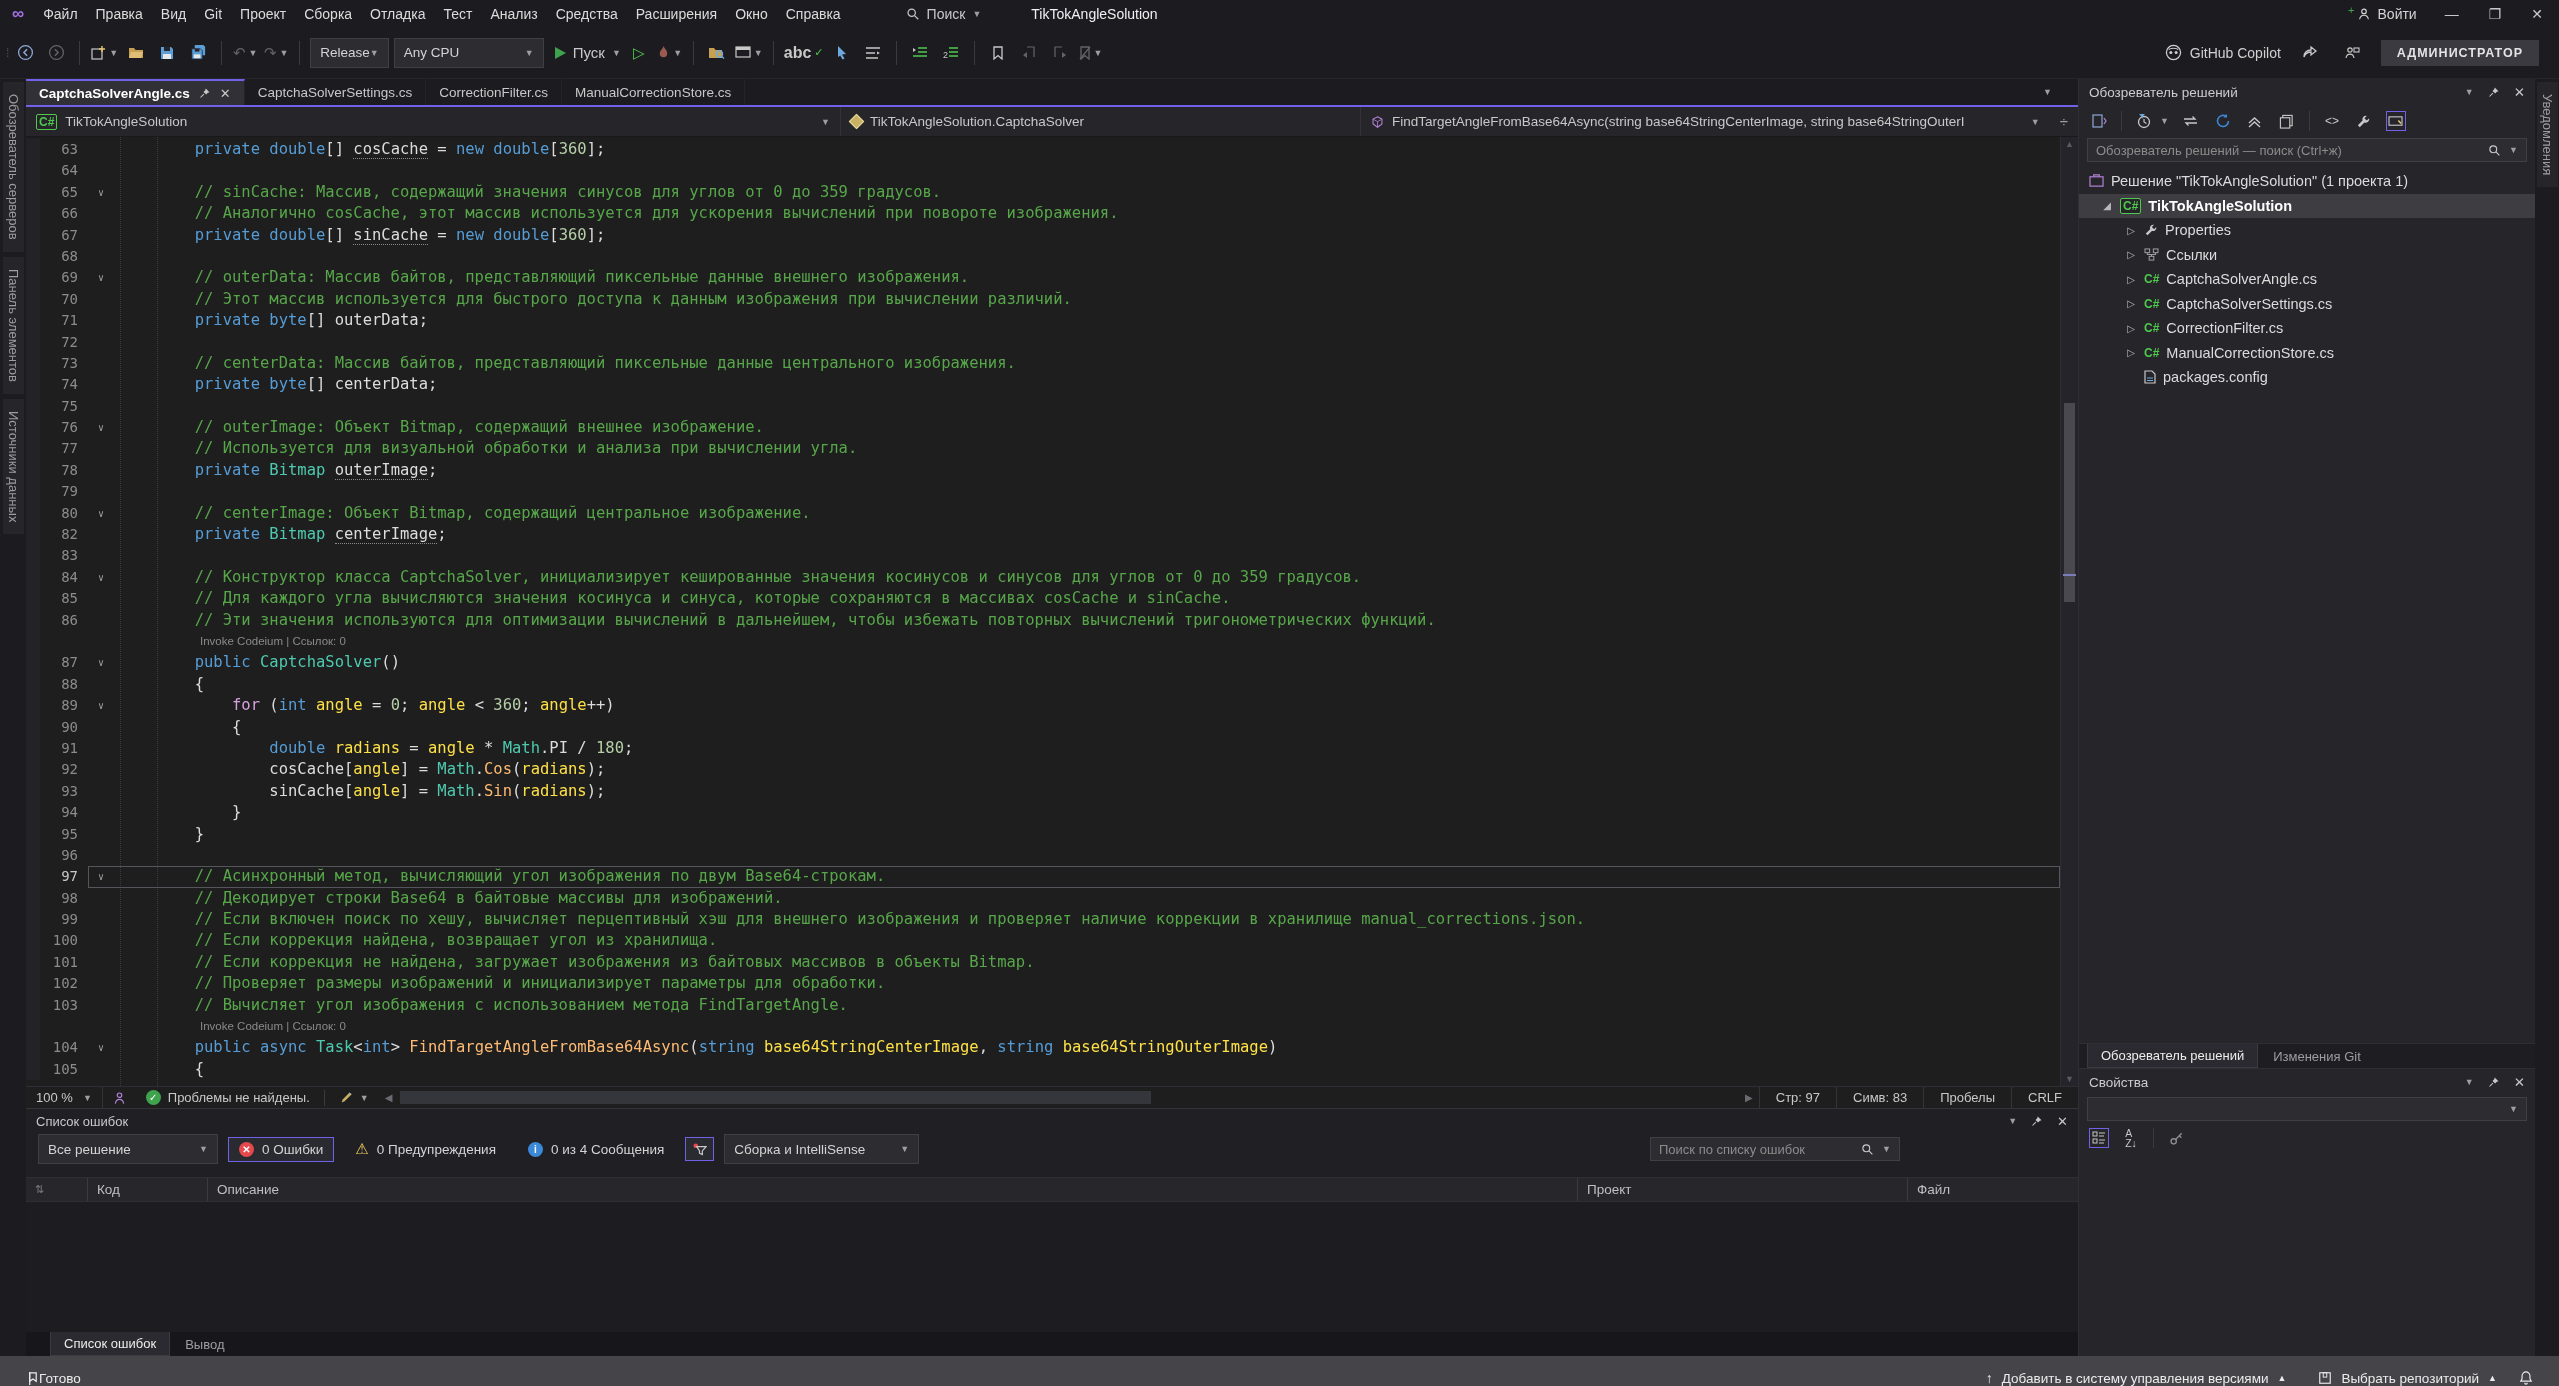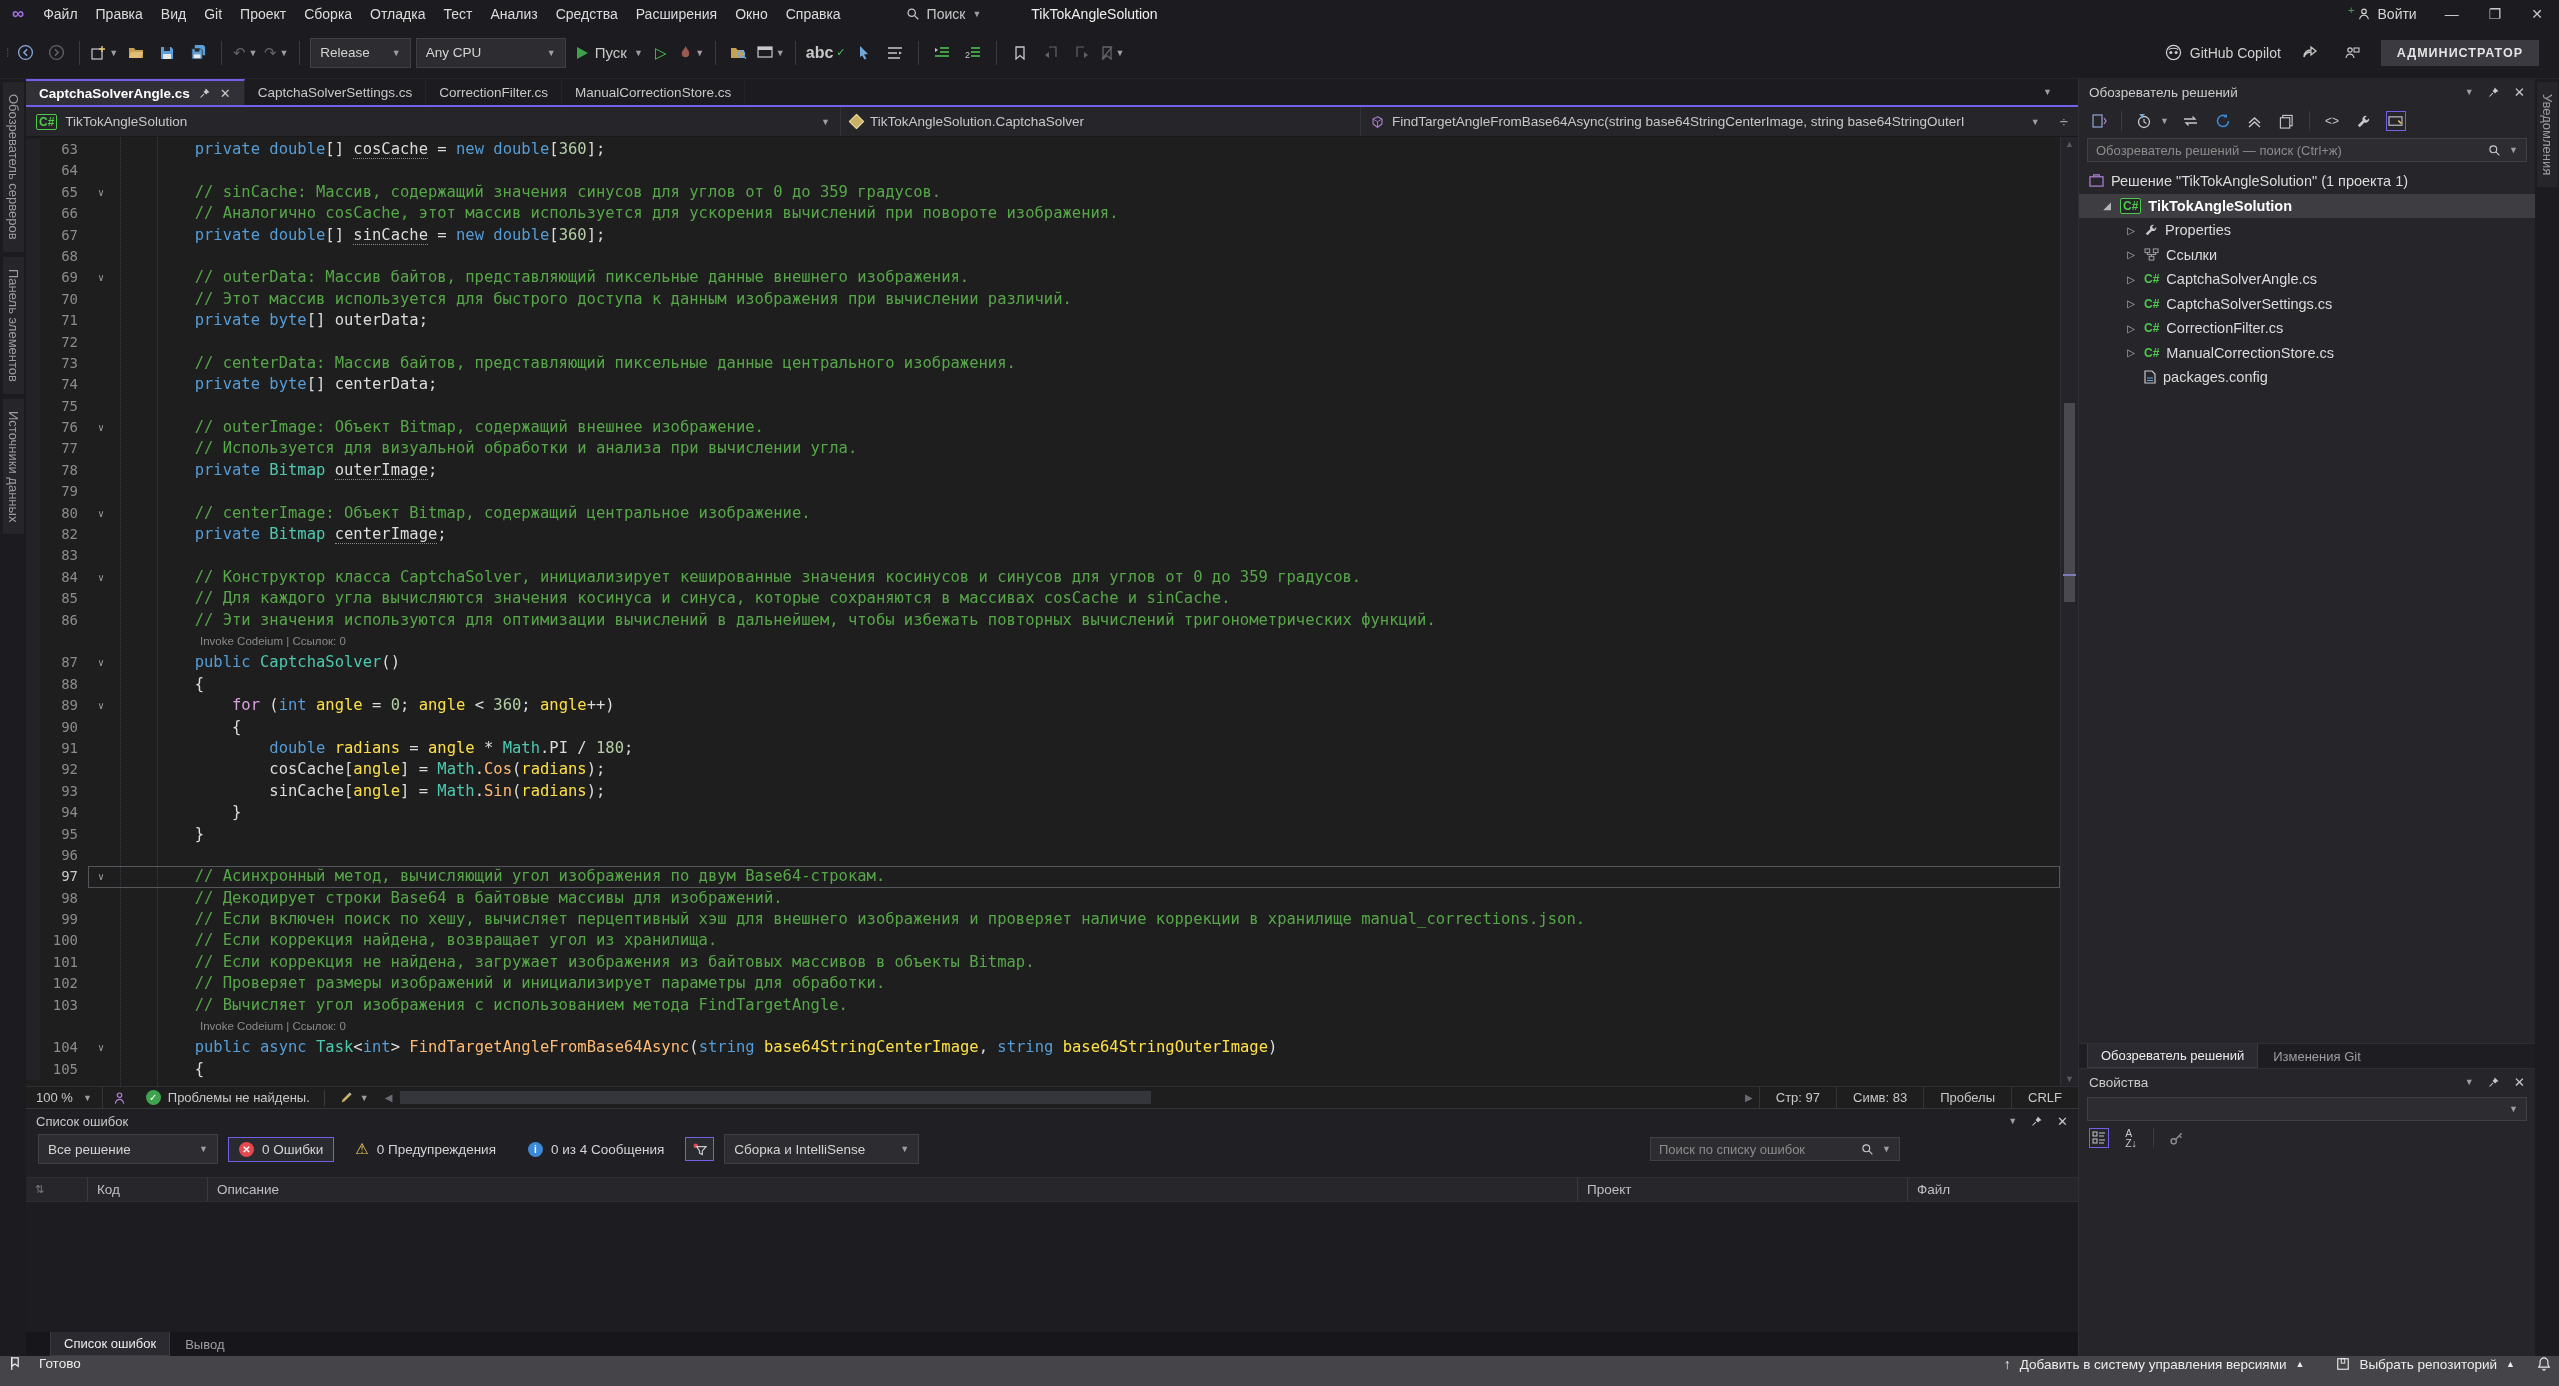--- a/index.html
+++ b/index.html
@@ -32,7 +32,7 @@
 .tbtn.dim{color:#63636B}
 .tbtn.green{color:#4EC94E}
 .tsep{width:1px;height:24px;background:#3A3A40;margin:0 5px}
-.tbox{height:30px;background:var(--boxbg);border:1px solid var(--border);display:flex;align-items:center;padding:0 9px;gap:22px;font-size:13.5px;color:#D4D4D4}
+.tbox{height:30px;background:var(--boxbg);border:1px solid var(--border);display:flex;align-items:center;padding:0 9px;gap:0;font-size:13.5px;color:#D4D4D4}
 .handle{color:#4A4A52;font-size:12px;letter-spacing:-2px}
 .play{width:0;height:0;border-left:11px solid #3FA34D;border-top:6.5px solid transparent;border-bottom:6.5px solid transparent}
 .tb-right2{margin-left:auto;display:flex;align-items:center;gap:16px;padding-right:14px}

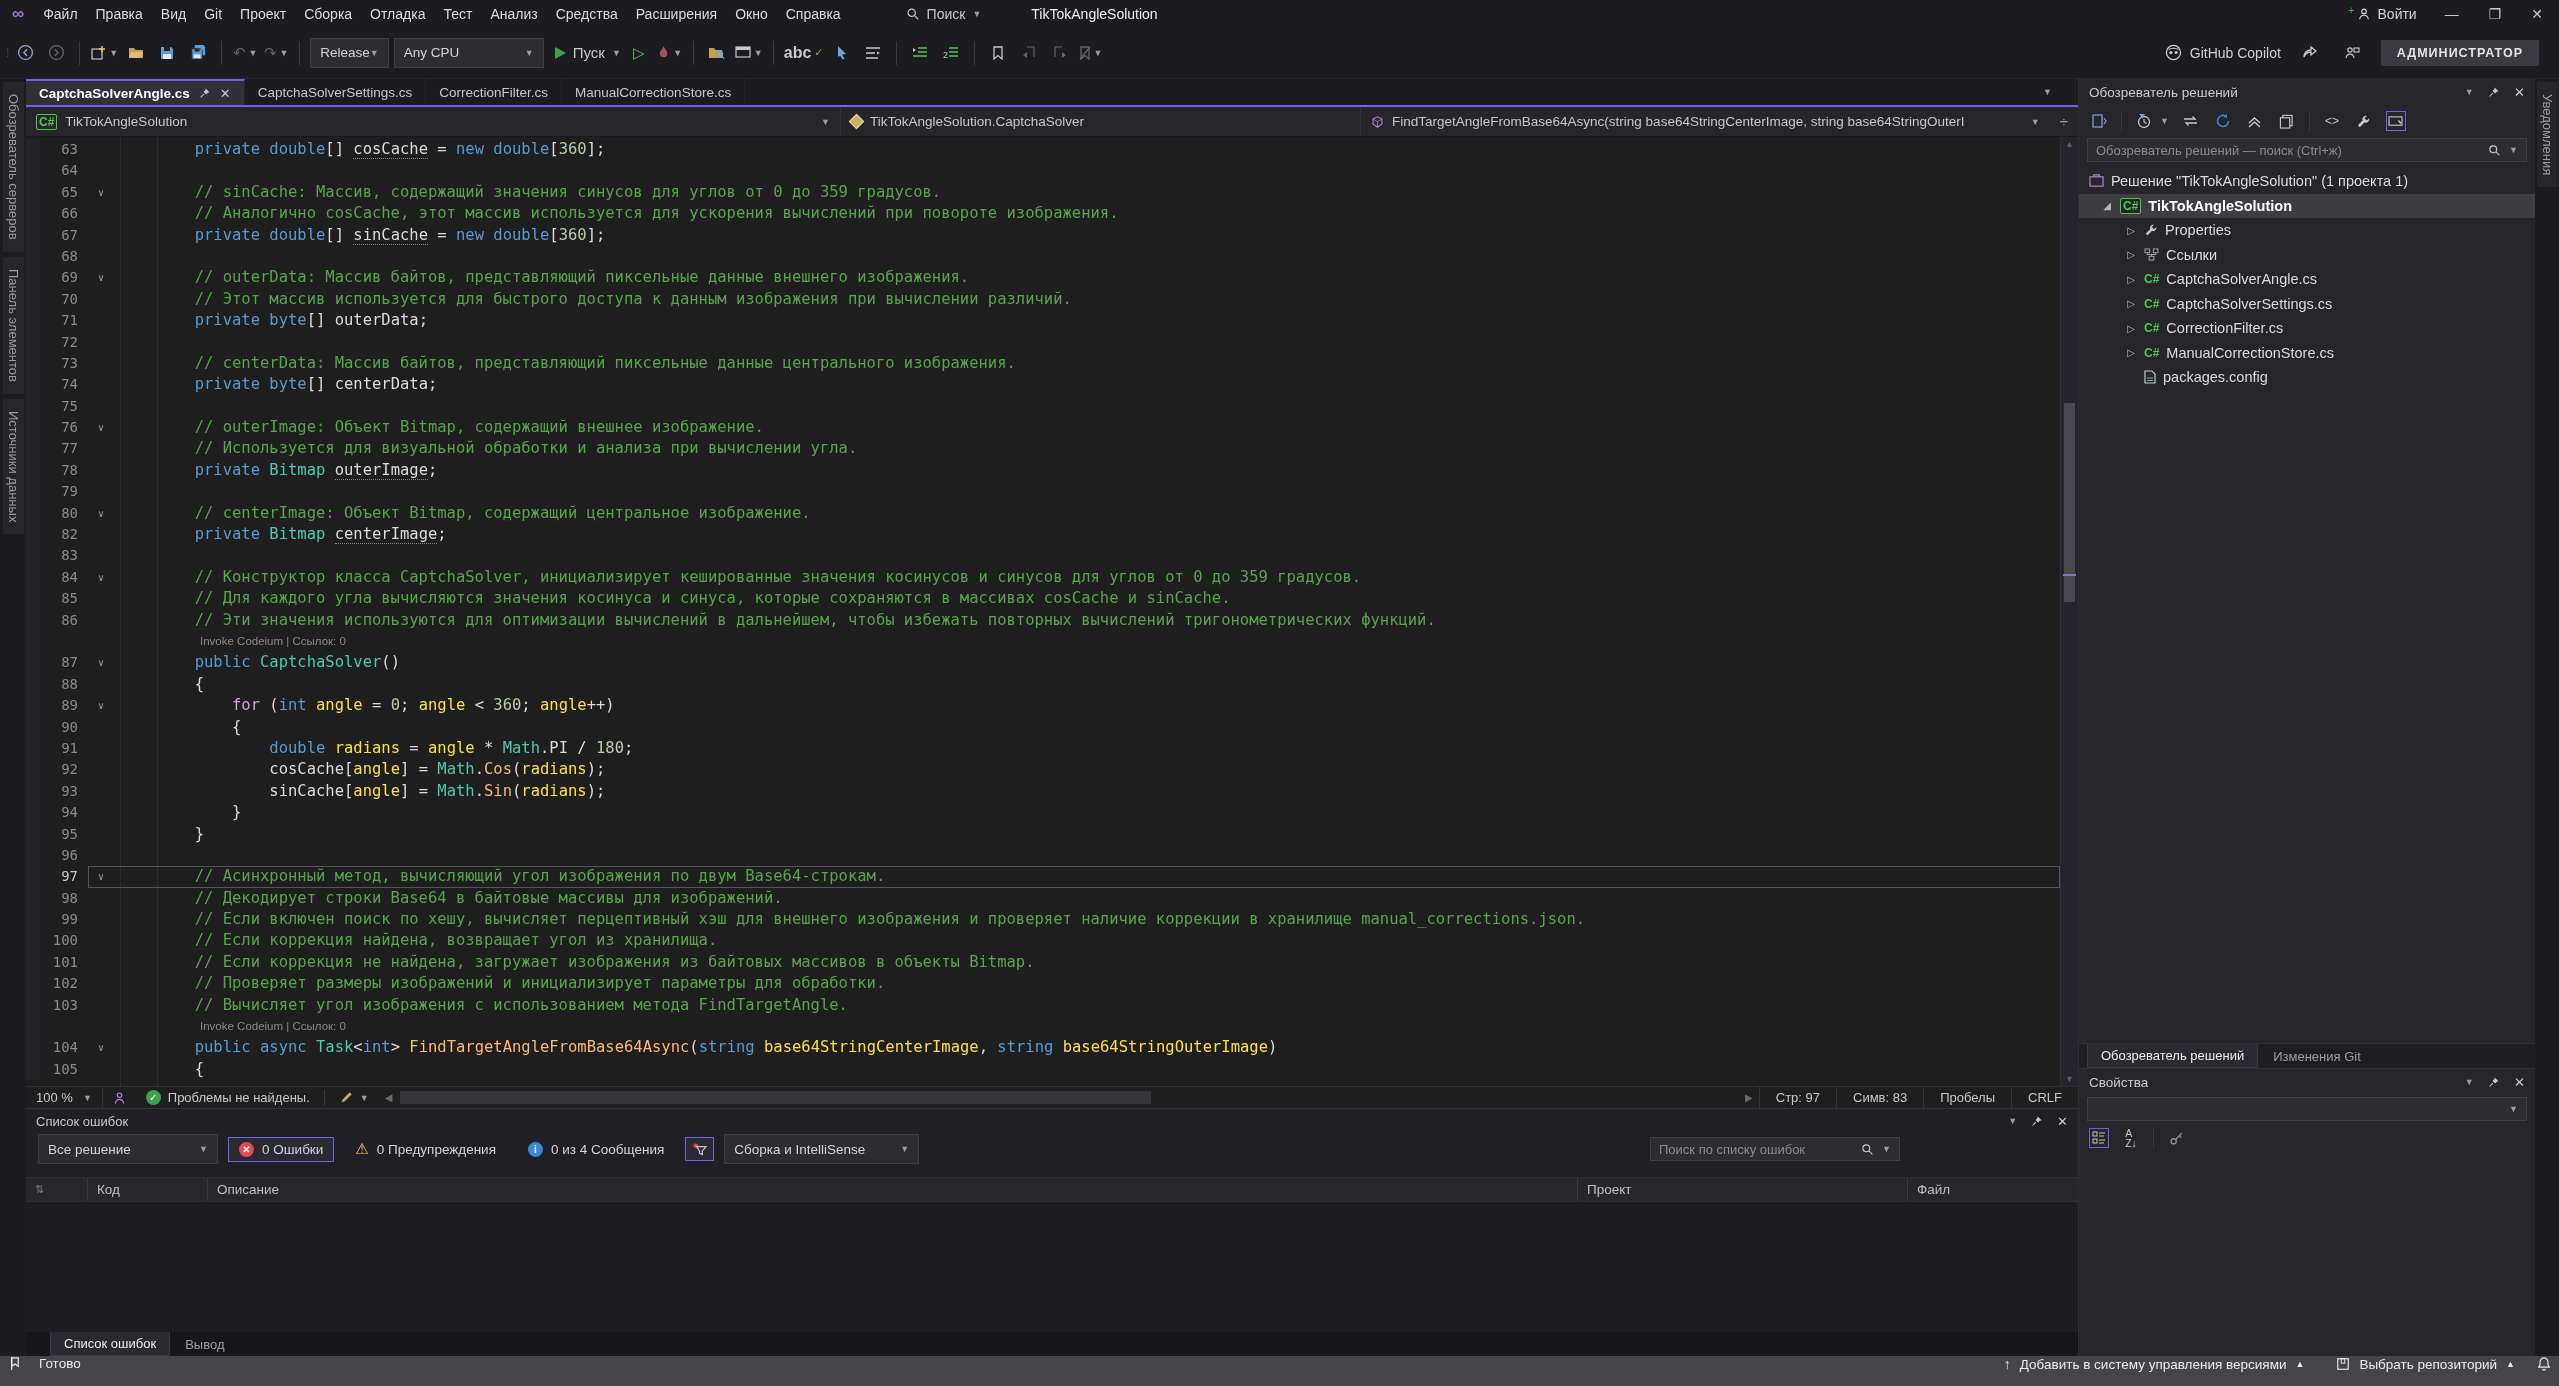--- a/index.html
+++ b/index.html
@@ -142,7 +142,7 @@
 .azico{font-size:10.5px;color:#C8C8C8;line-height:1;text-align:left}
 
 
-.statusbar{flex:0 0 30px;background:#454549;display:flex;align-items:flex-start;font-size:13.5px;color:#ECECEC;padding:0 8px;gap:18px}
+.statusbar{flex:0 0 30px;background:#454549;display:flex;align-items:flex-end;font-size:13.5px;color:#ECECEC;padding:0 26px;gap:0}
 .sb-right{margin-left:auto;display:flex;align-items:center;gap:12px}
 .sb-item{display:flex;align-items:center;gap:9px;padding:0 10px}
 .upcaret{font-size:9px;color:#ECECEC}

